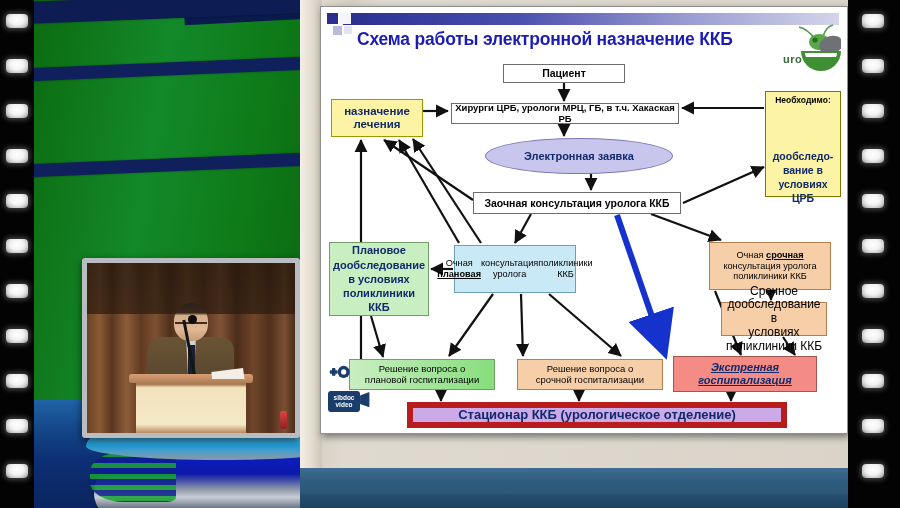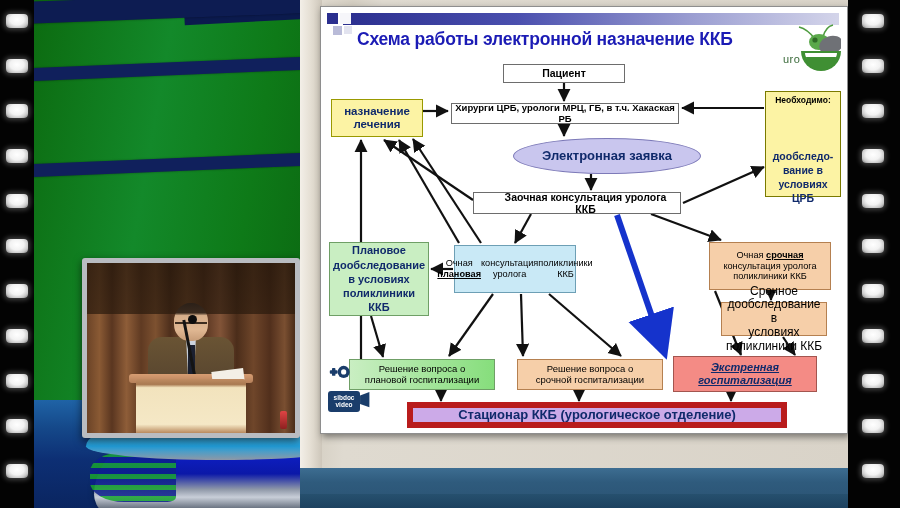--- a/index.html
+++ b/index.html
@@ -212,7 +212,7 @@
   }
   .uro-text {
     position: absolute; left: 4px; top: 30px;
-    font-size: 11px; font-weight: normal; color: #3a6a3a;
+    font-size: 11px; font-weight: bold; color: #3a6a3a;
     letter-spacing: .5px;
   }
 

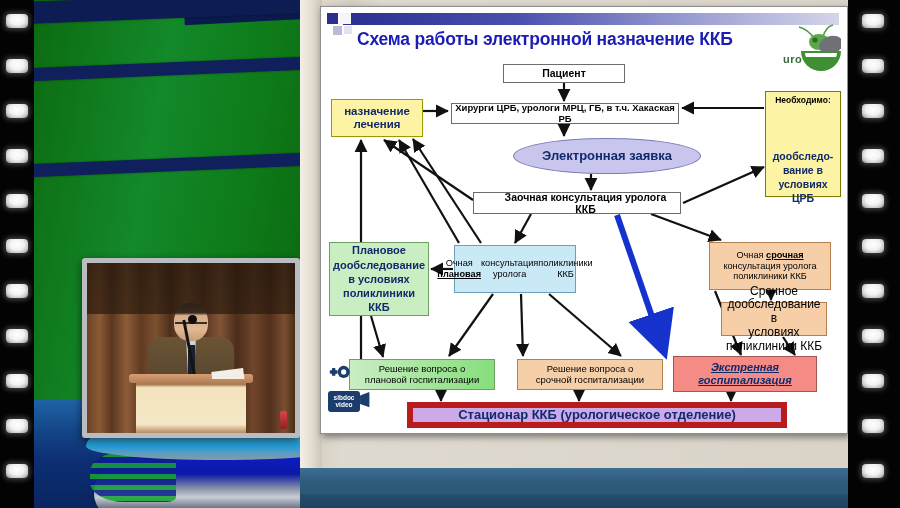--- a/index.html
+++ b/index.html
@@ -240,9 +240,9 @@
   .n-need .hd  { font-size: 8.5px; font-weight: bold; color: #000; margin-bottom: 7px; }
   .n-need .bd  { line-height: 1.35; }
 
-  .n-ellipse   { left: 192px; top: 131px; width: 188px; height: 36px;
+  .n-ellipse   { left: 164px; top: 131px; width: 188px; height: 36px;
                  background: #c9c6ee; border: 1px solid #7d7ab8; border-radius: 50%;
-                 font-size: 13px; font-weight: bold; color: #102a6b; }
+                 font-size: 11px; font-weight: bold; color: #102a6b; }
   .n-zaoch     { left: 152px; top: 185px; width: 208px; height: 22px;
                  font-size: 10.5px; font-weight: bold; padding-left: 20px; }
 

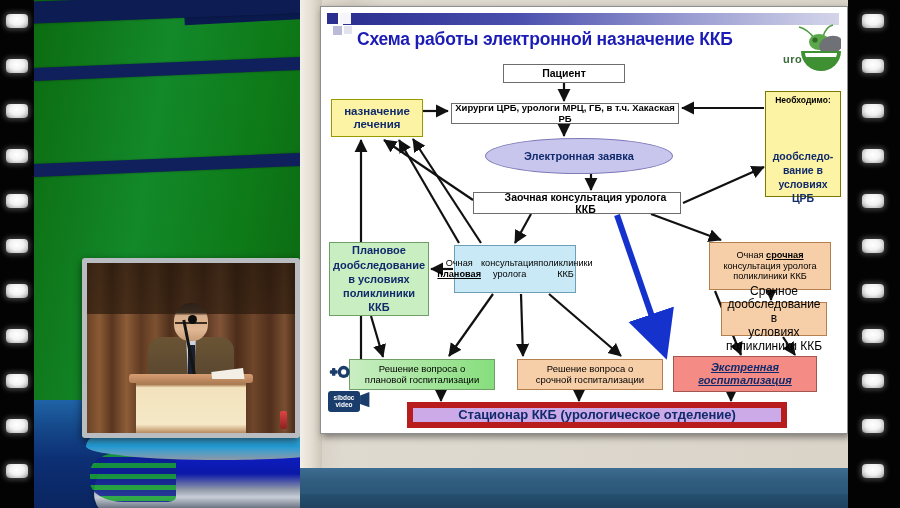--- a/index.html
+++ b/index.html
@@ -244,7 +244,7 @@
                  background: #c9c6ee; border: 1px solid #7d7ab8; border-radius: 50%;
                  font-size: 11px; font-weight: bold; color: #102a6b; }
   .n-zaoch     { left: 152px; top: 185px; width: 208px; height: 22px;
-                 font-size: 10.5px; font-weight: bold; padding-left: 20px; }
+                 font-size: 10.5px; font-weight: bold; }
 
   .n-plangreen { left: 8px;   top: 235px; width: 100px; height: 74px;
                  background: #c9eec2; border: 1px solid #6f9f66;

